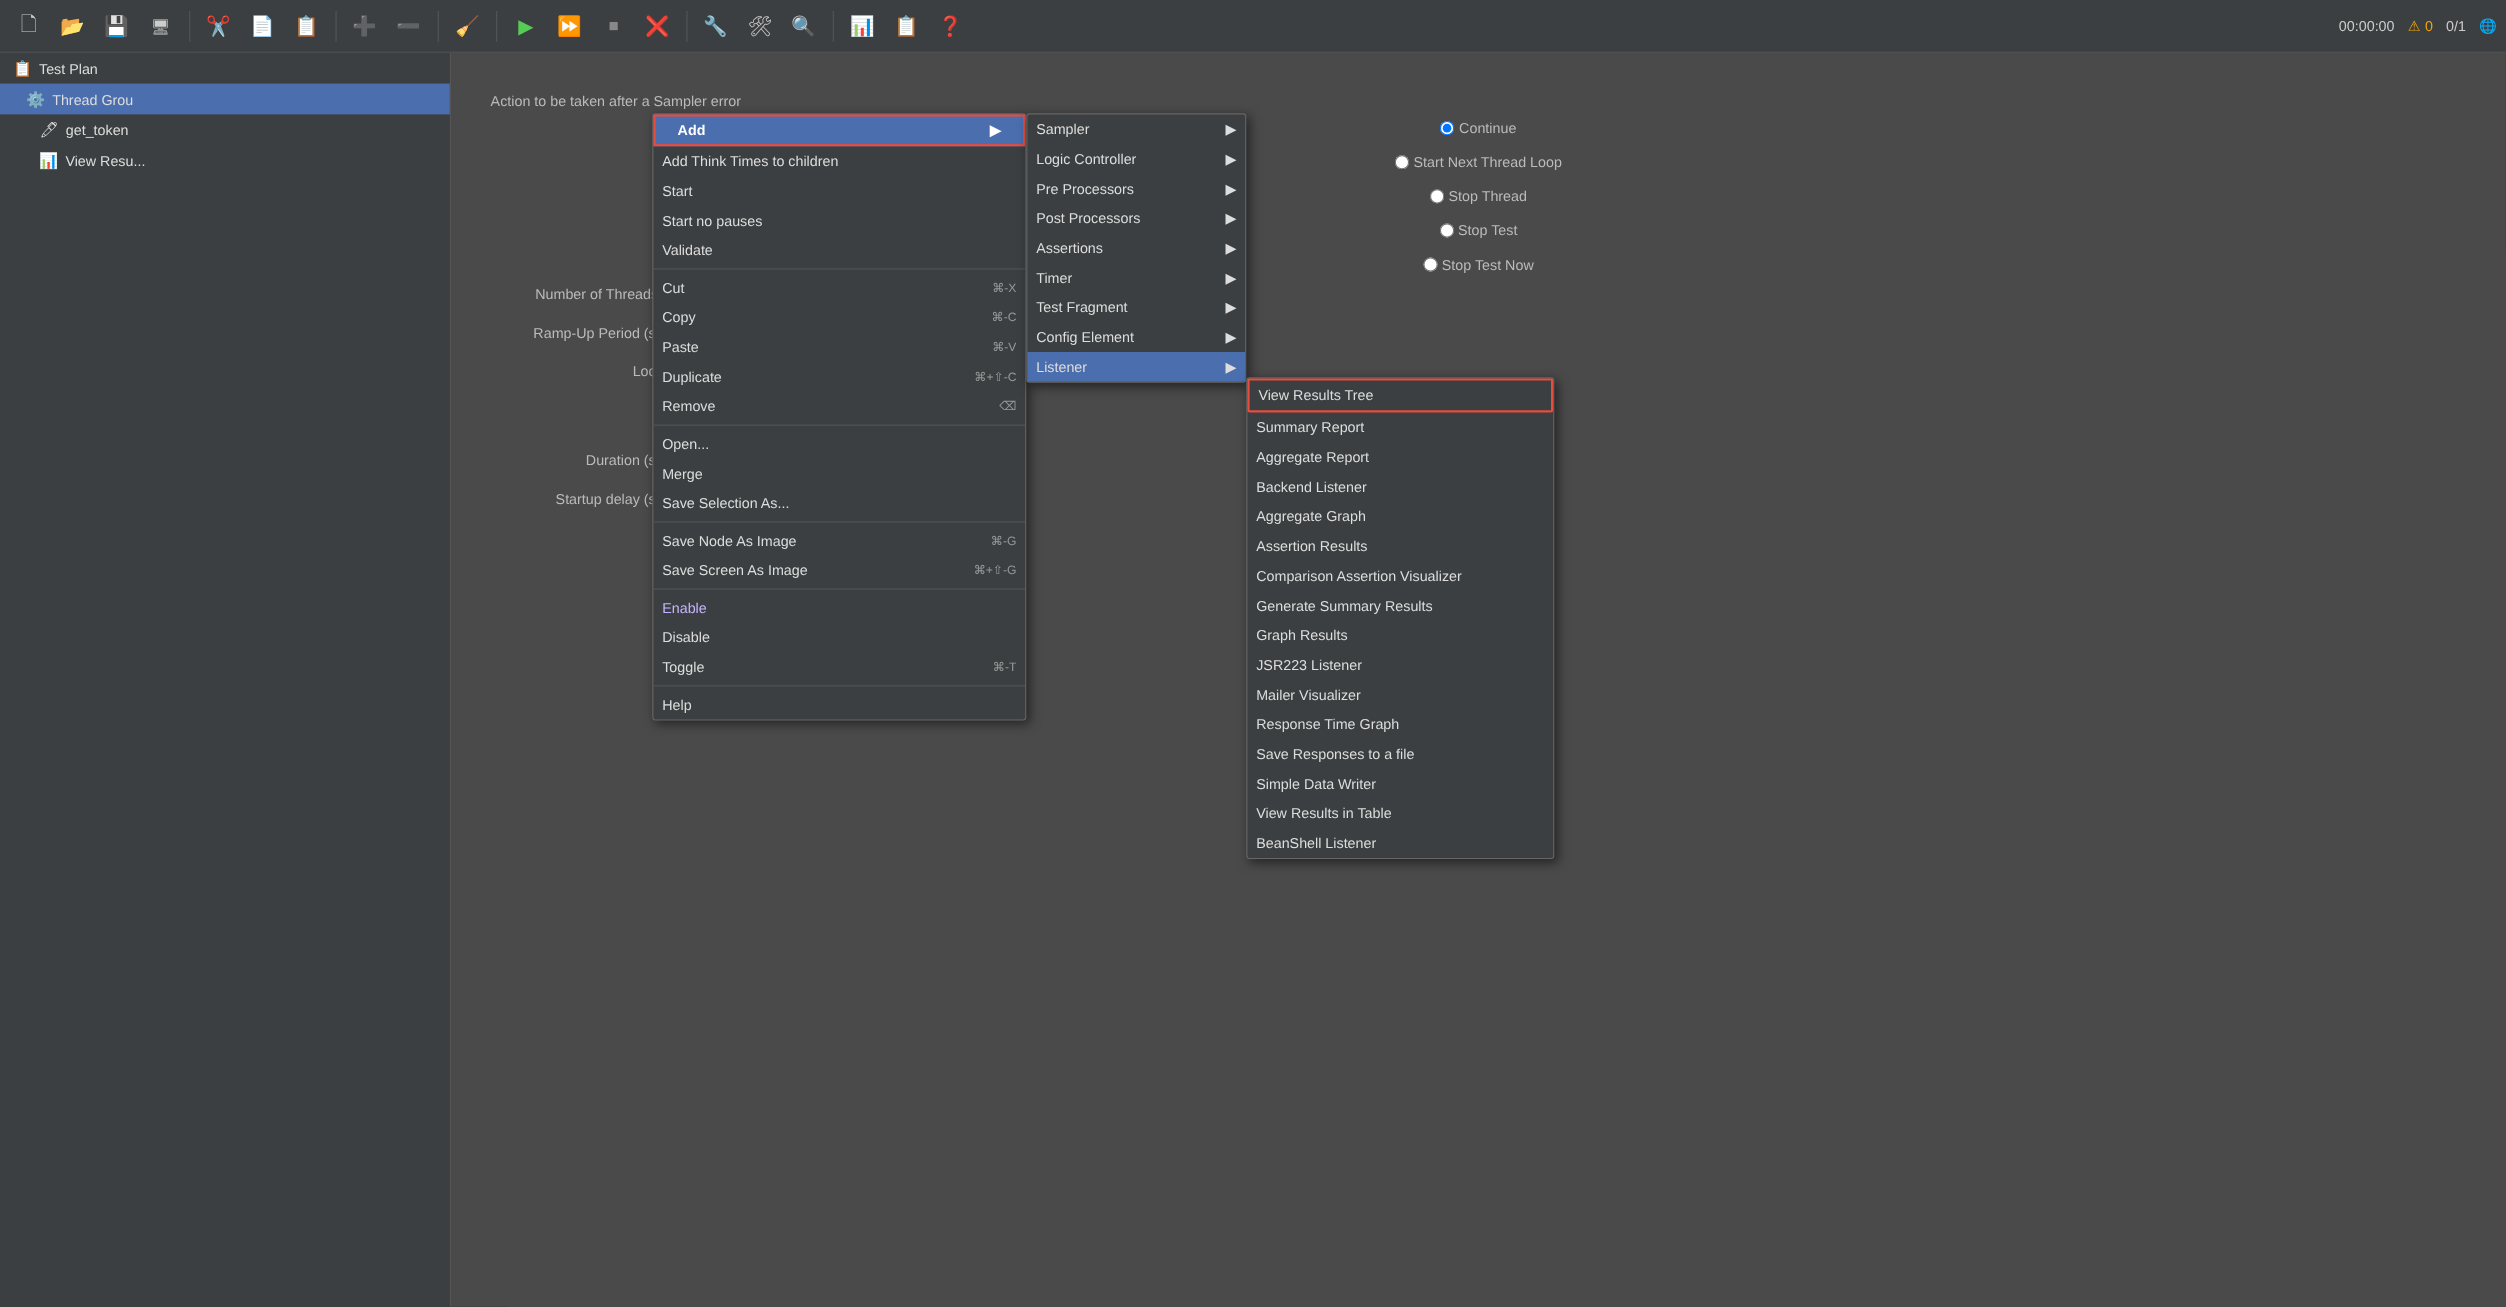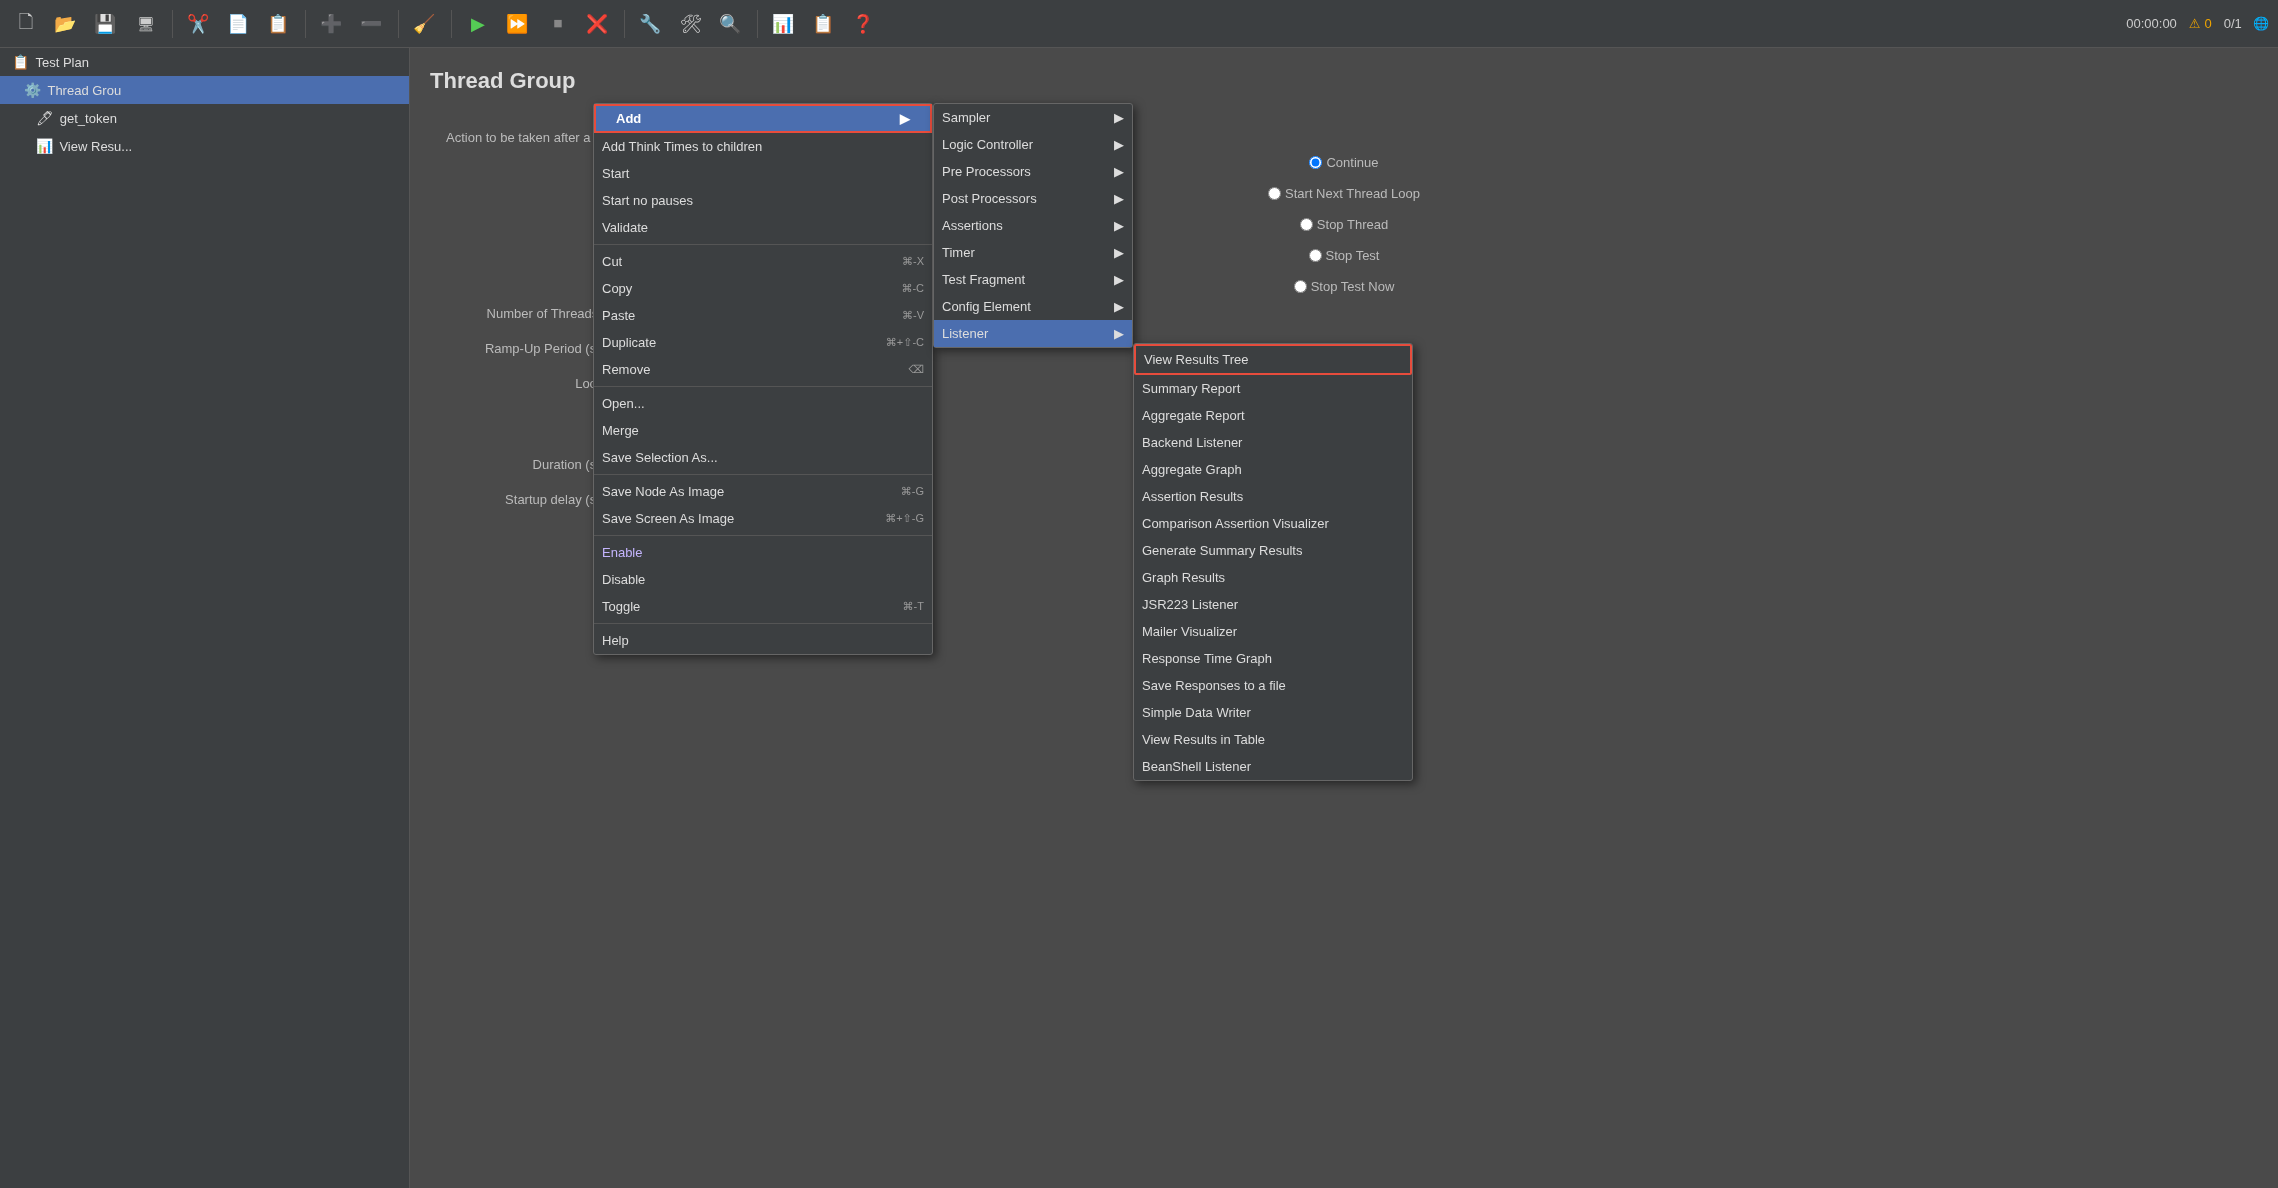--- a/index.html
+++ b/index.html
@@ -251,7 +251,6 @@
   </div>
 
   <div class="content-area">
-    <div class="content-title">Thread Group</div>
 
     <div class="tg-content">
       <div style="color:#bbb; margin-bottom:10px;">Action to be taken after a Sampler error</div>

